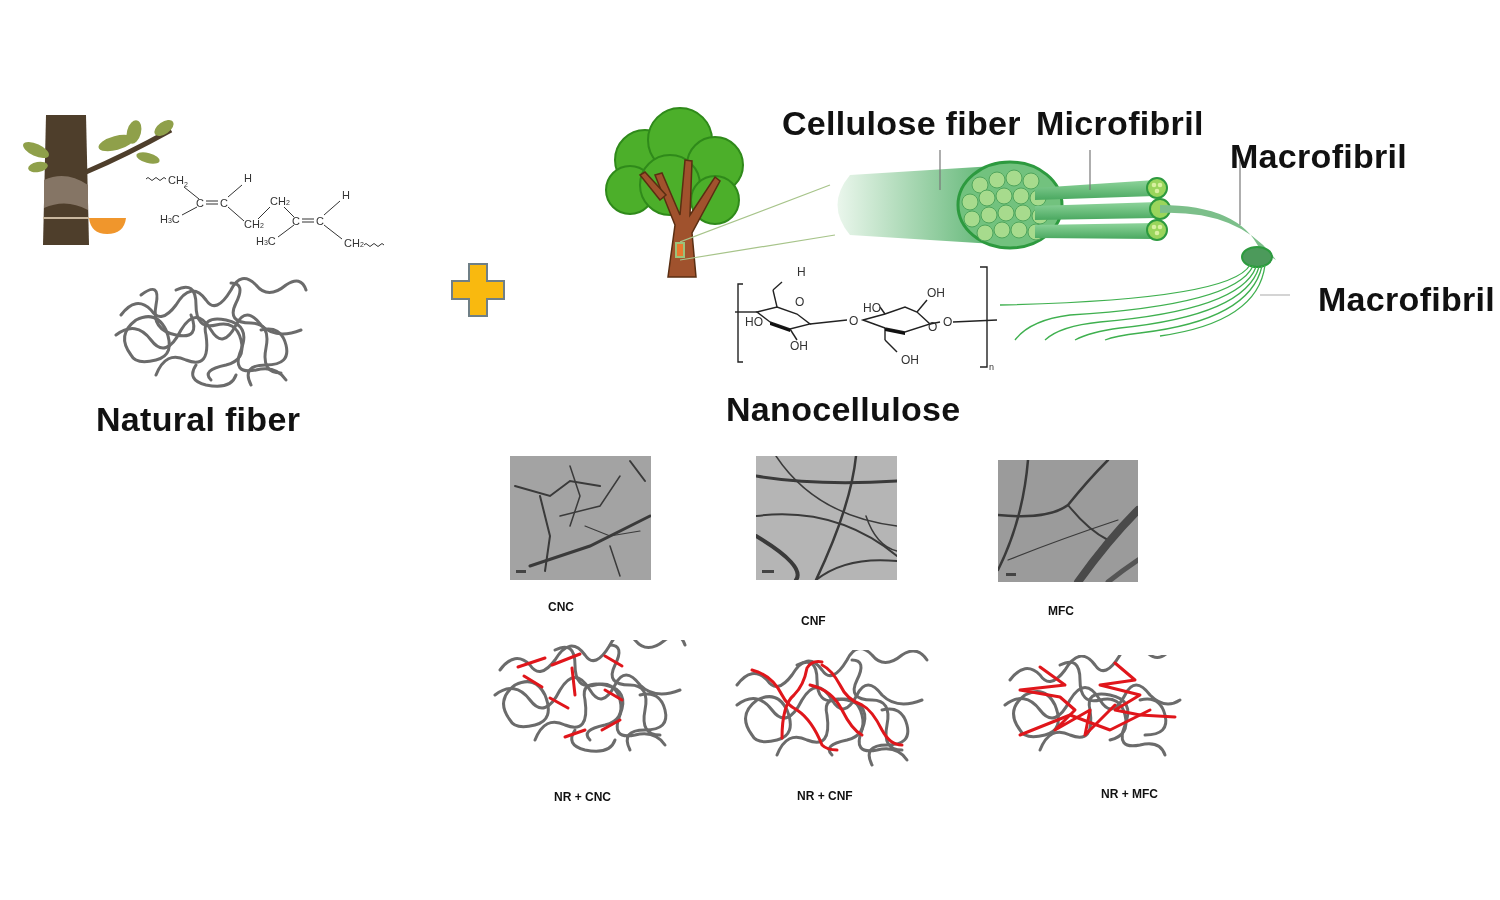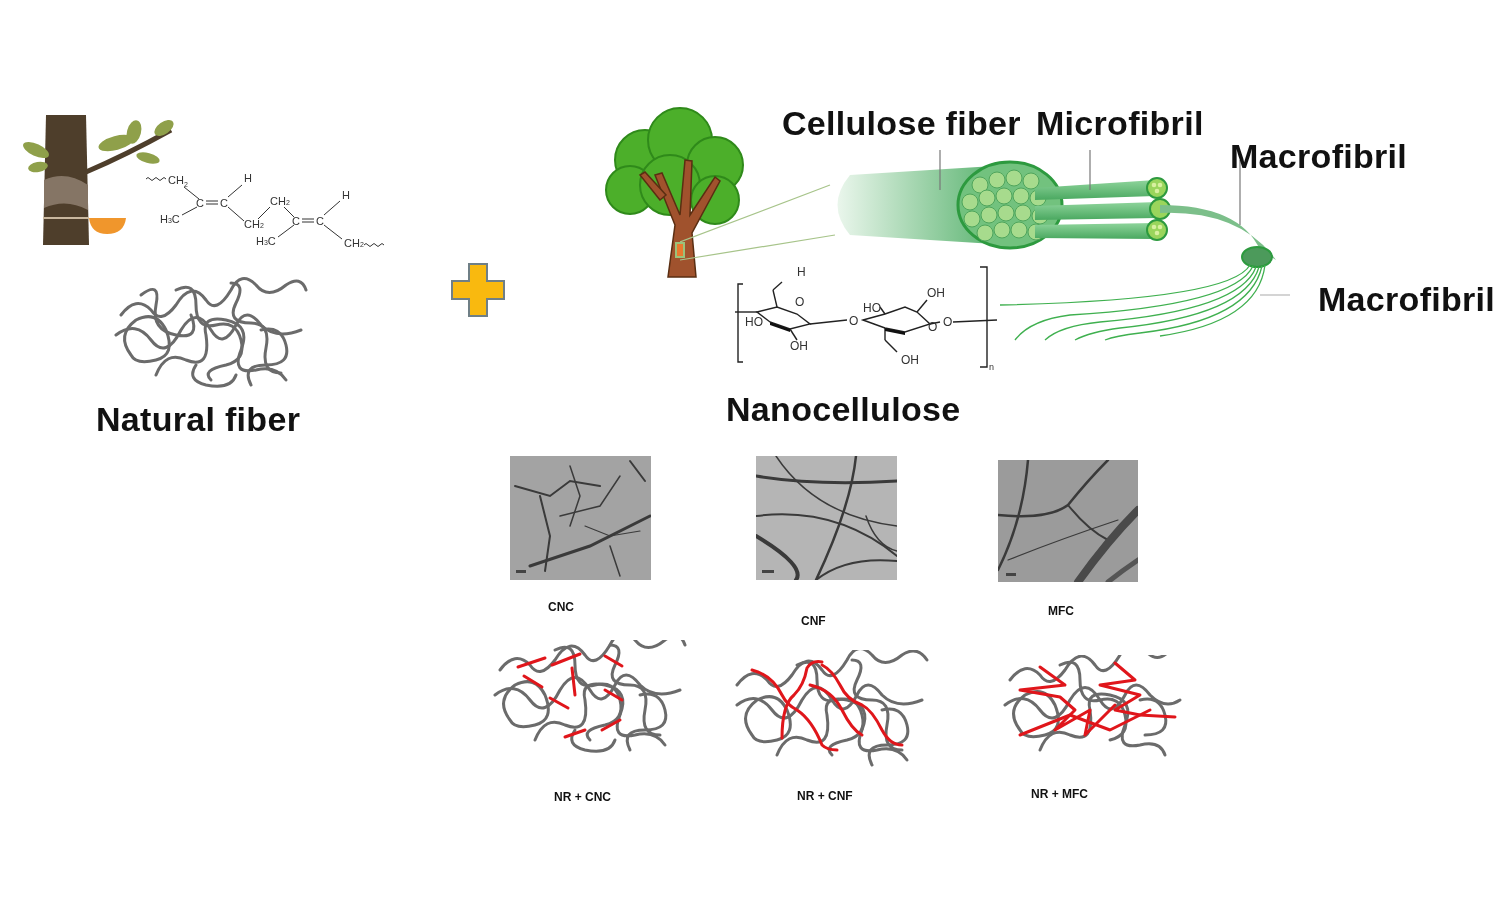--- a/index.html
+++ b/index.html
@@ -321,6 +321,6 @@
 
 <div class="label small" style="left:554px;top:790px;">NR + CNC</div>
 <div class="label small" style="left:774px;top:789px;margin-left:23px;">NR + CNF</div>
-<div class="label small" style="left:1031px;top:787px;">NR + MFC</div>
+<div class="label small" style="left:1101px;top:787px;">NR + MFC</div>
 
 </body></html>

